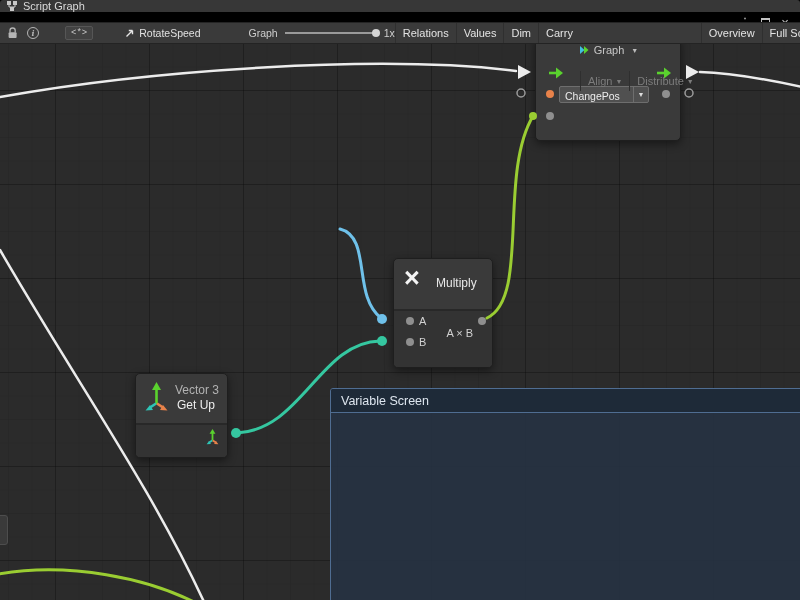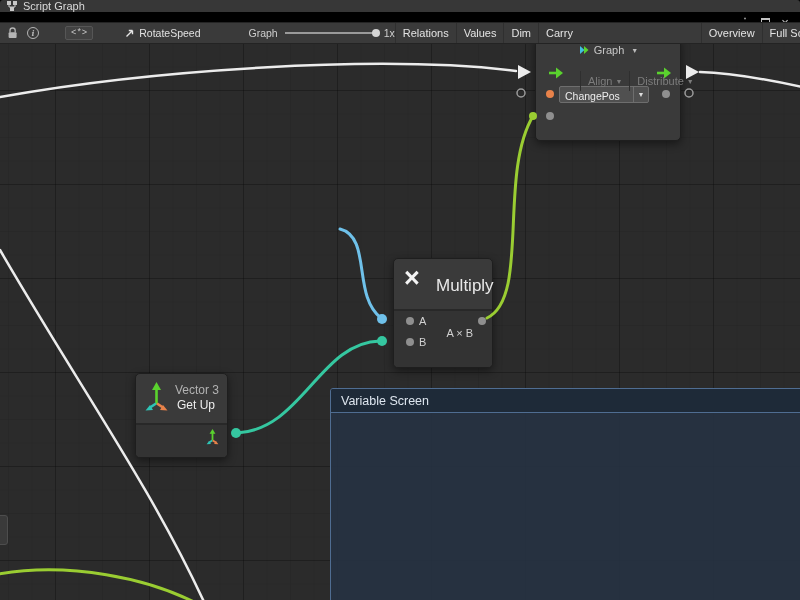--- a/index.html
+++ b/index.html
@@ -68,7 +68,7 @@
 
   
   .mult-x { position:absolute; left:10px; top:6px; font-size:27px; font-weight:bold; color:#f4f4f4; line-height:1; }
-  .mult-title { position:absolute; left:42px; top:17px; font-size:17px; color:#e8e8e8; }
+  .mult-title { position:absolute; left:42px; top:17px; font-size:12px; color:#e8e8e8; }
 
   
   .group { position:absolute; left:330px; top:344px; width:478px; height:262px; background:rgba(38,50,66,0.92); border:1px solid #4f6d92; border-radius:3px; z-index:5; }

